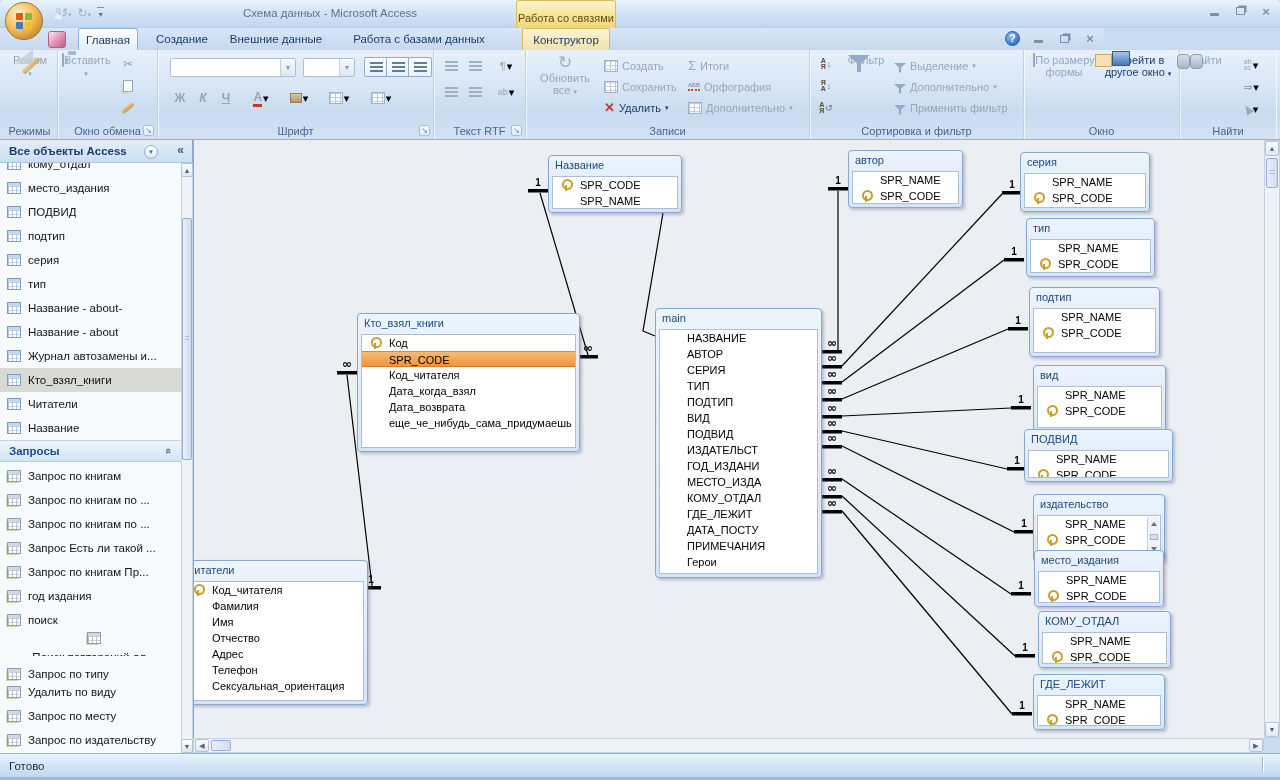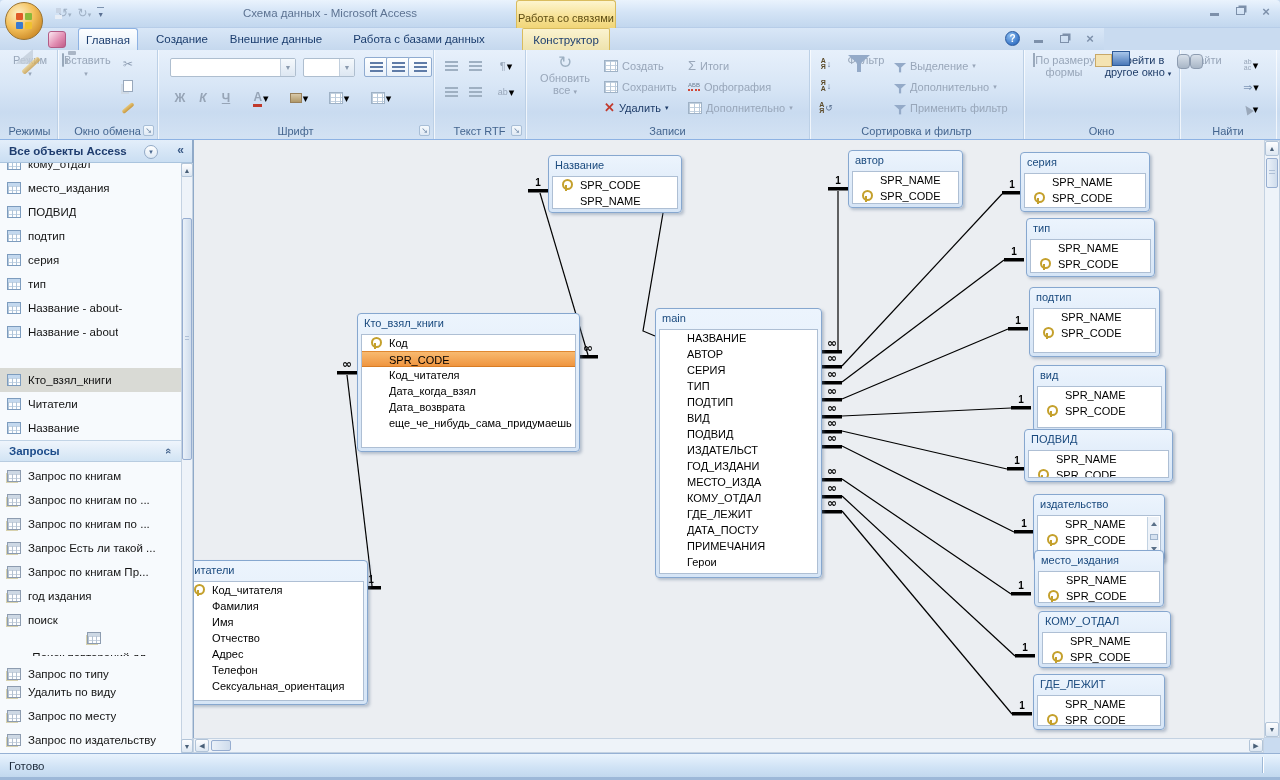--- a/index.html
+++ b/index.html
@@ -476,6 +476,10 @@
       <div class="nav-row" style="top: 157px;">
         <span class="ic-table"></span>
         <span class="nav-label">Название - about</span>
+      </div>
+      <div class="nav-row" style="top: 181px;">
+        <span class="ic-table"></span>
+        <span class="nav-label">Журнал автозамены и...</span>
       </div>
       <div class="nav-row sel" style="top: 205px;">
         <span class="ic-table"></span>

